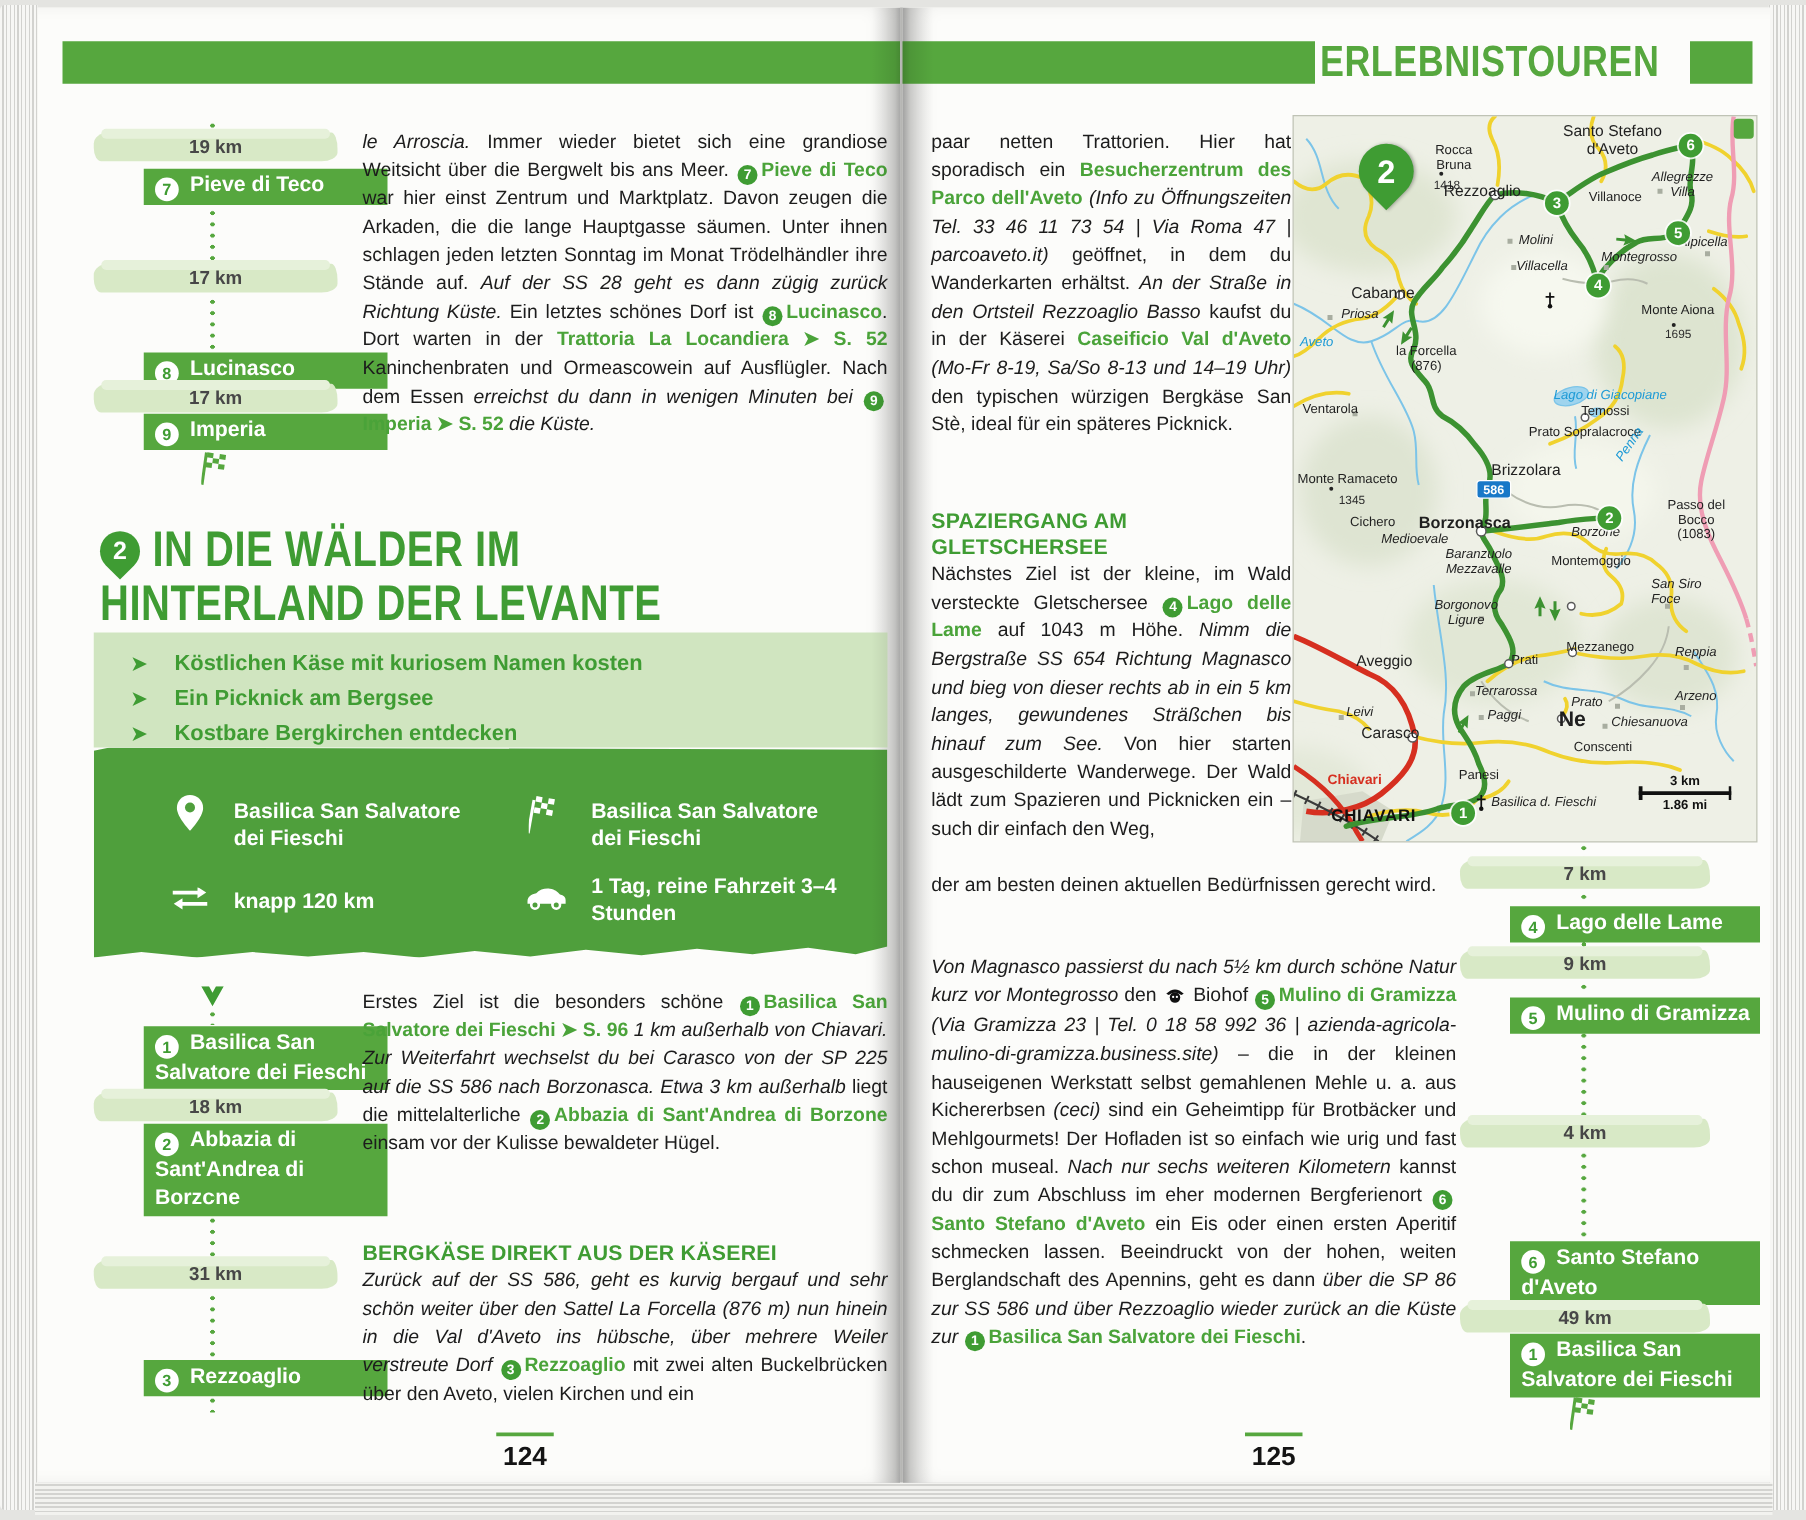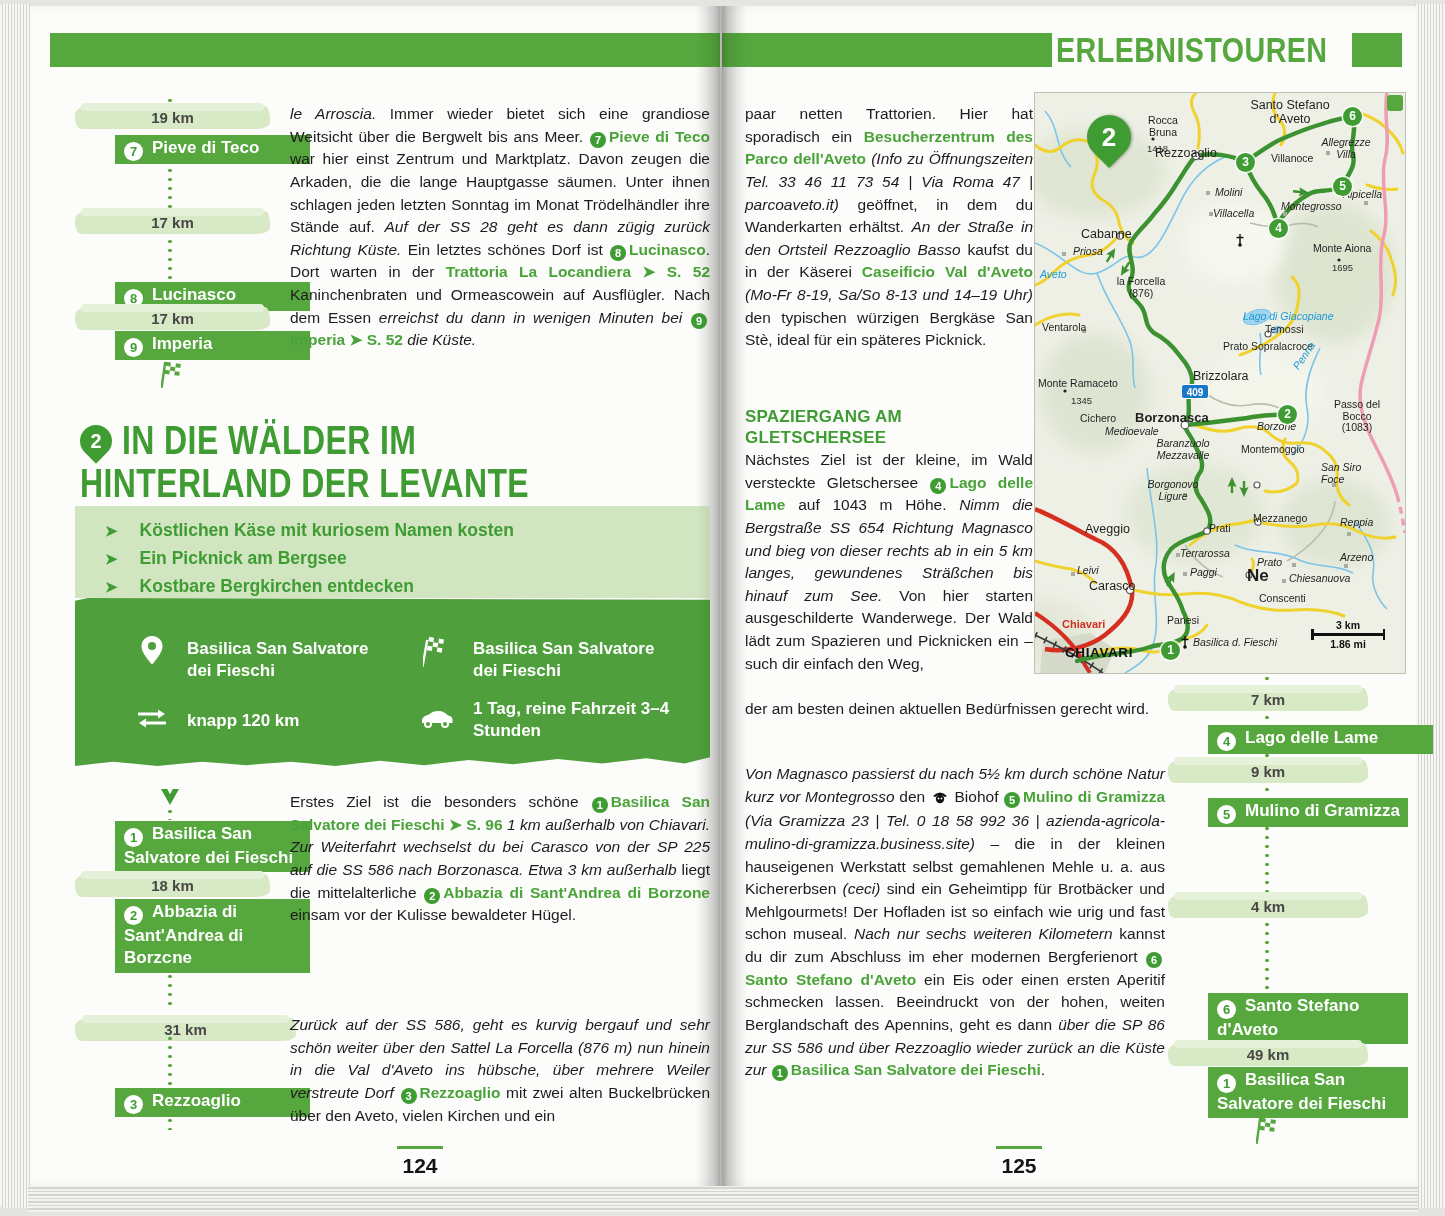--- a/index.html
+++ b/index.html
@@ -425,7 +425,7 @@
       <div class="pin bigpin">
           <span>2</span>
         </div>
-      <div class="shield">409</div>
+      <div class="shield">586</div>
       <div class="corner-sq"></div>
       <div class="scalebar">
         <div>3 km</div>

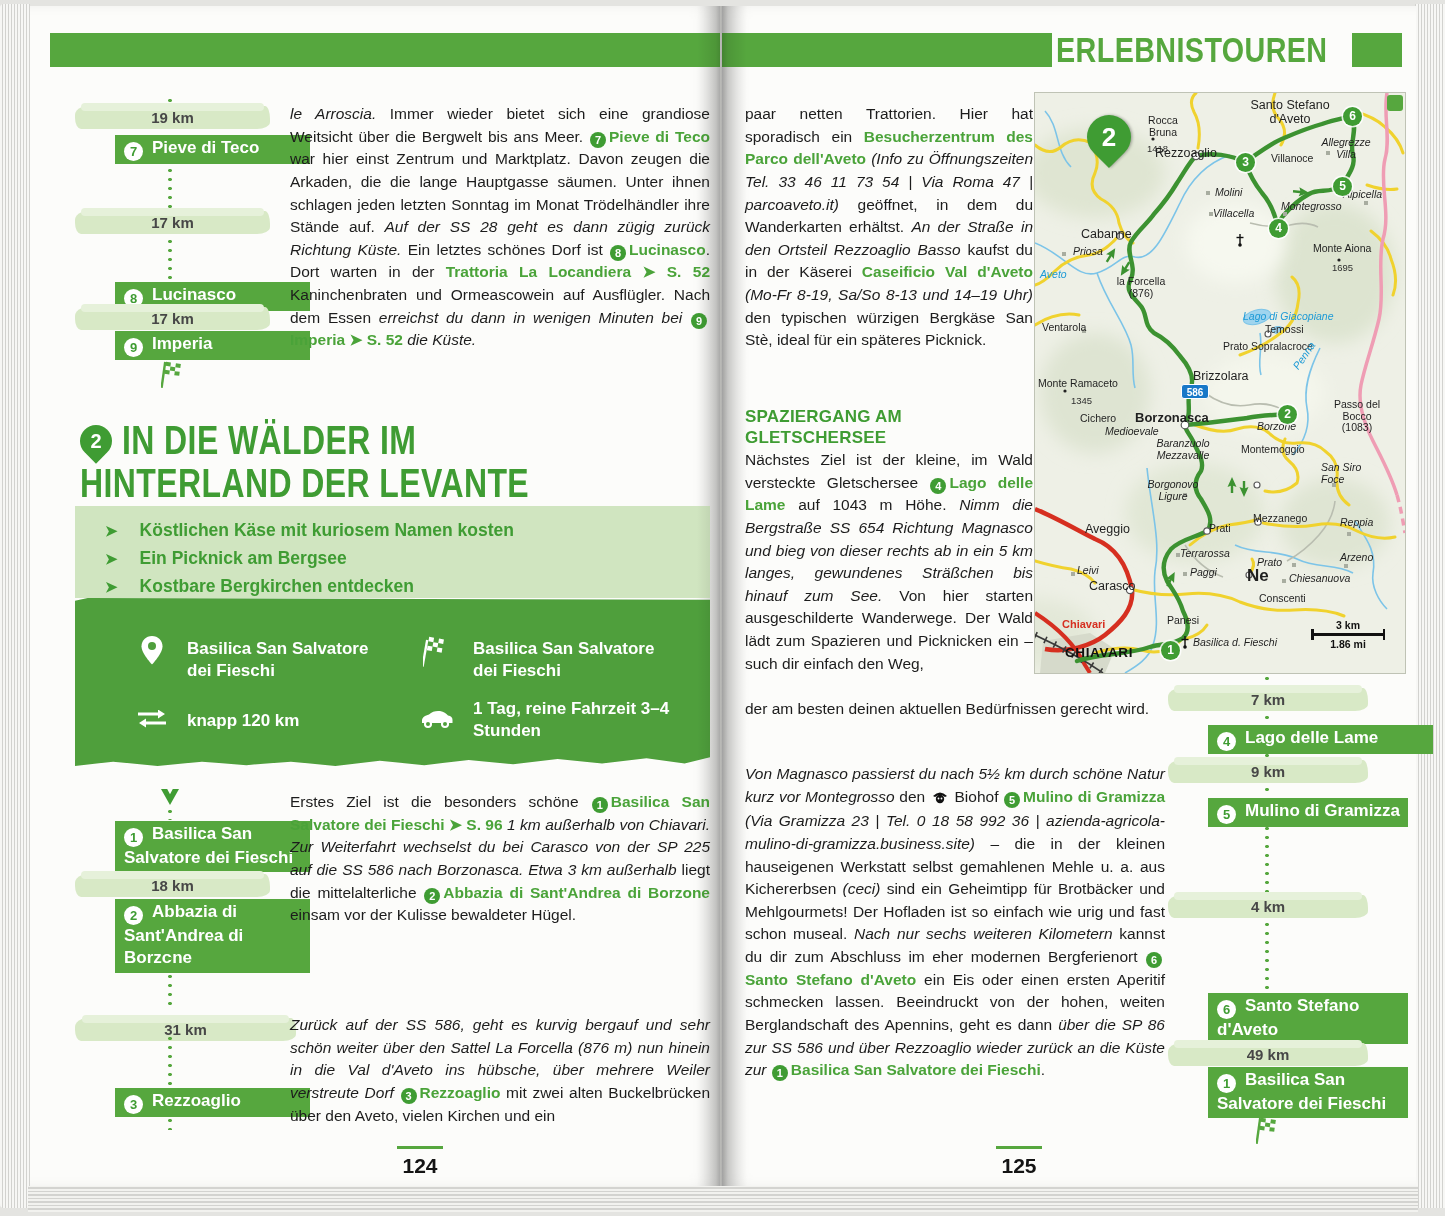--- a/index.html
+++ b/index.html
@@ -437,7 +437,7 @@
     <div class="vdots" style="left:543px;top:668px;height:12px;"></div>
     <div class="kmstripe" style="left:446px;top:682px;width:200px;"><span>7 km</span></div>
     <div class="vdots" style="left:543px;top:707px;height:10px;"></div>
-    <div class="gbar" style="left:446px;top:719px;width:225px;"><span class="ncirc">4</span><span>Lago delle Lame</span></div>
+    <div class="gbar" style="left:446px;top:719px;width:200px;"><span class="ncirc">4</span><span>Lago delle Lame</span></div>
     <div class="vdots" style="left:543px;top:745px;height:8px;"></div>
     <div class="kmstripe" style="left:446px;top:754px;width:200px;"><span>9 km</span></div>
     <div class="vdots" style="left:543px;top:779px;height:11px;"></div>

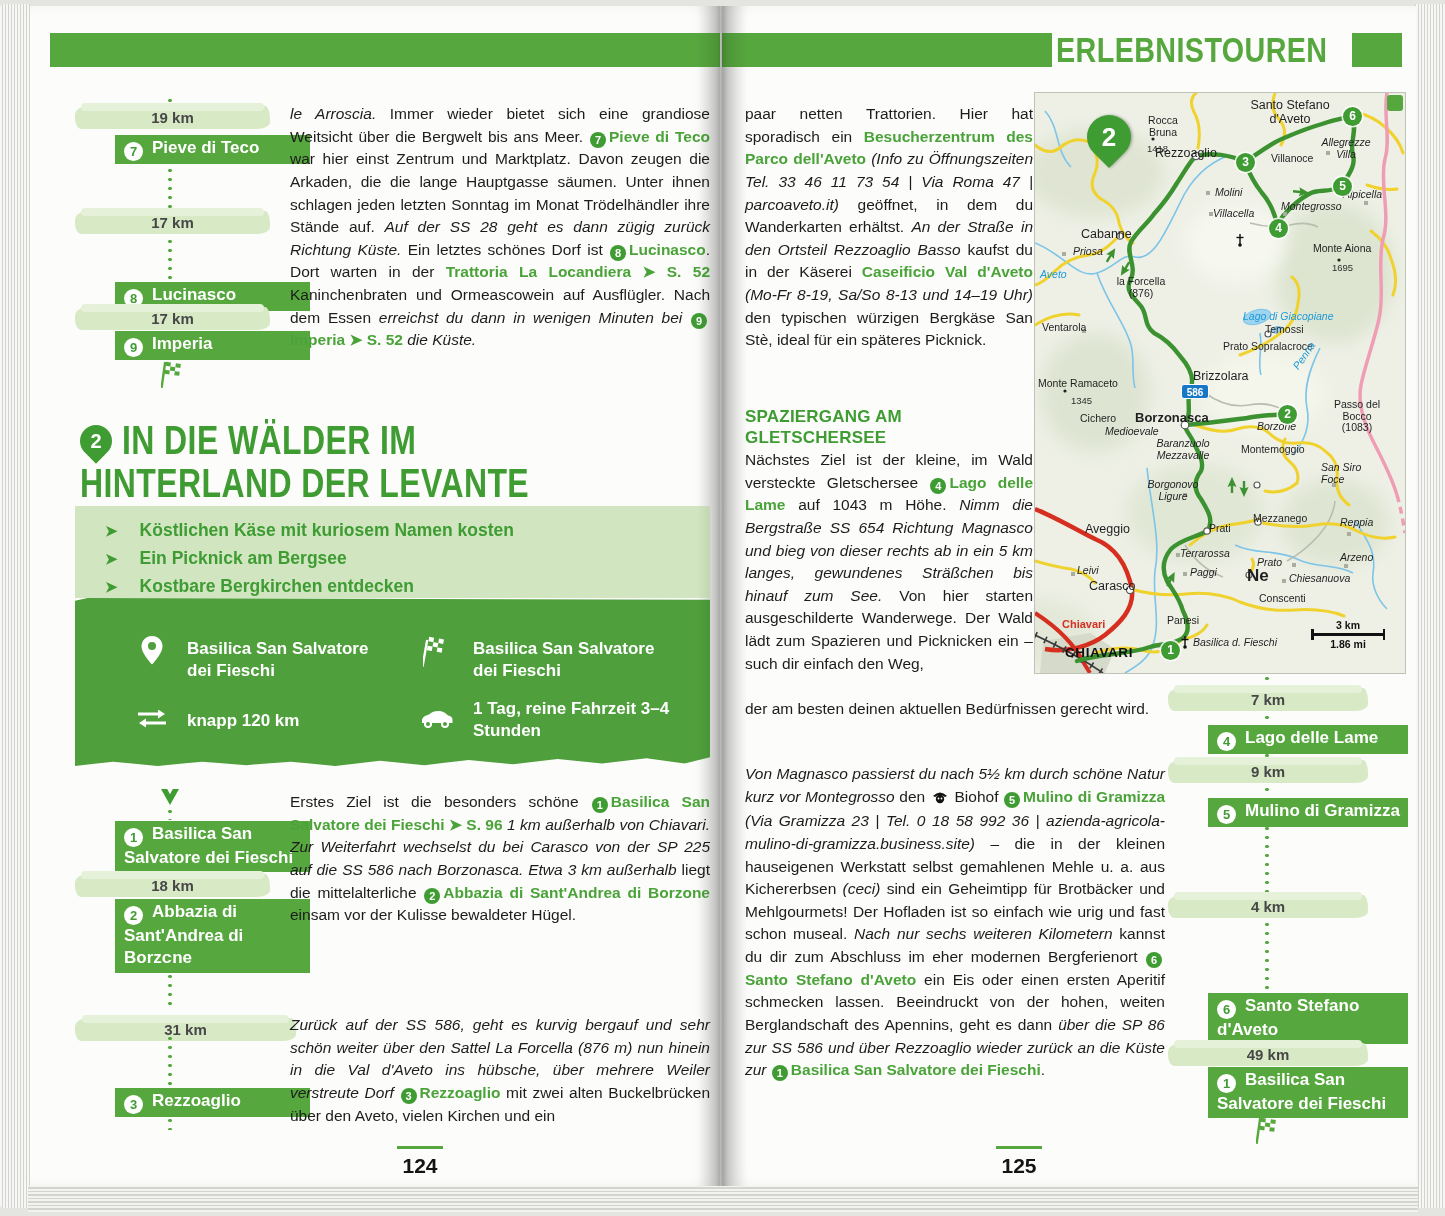--- a/index.html
+++ b/index.html
@@ -193,6 +193,7 @@
     <p class="body" style="left:260px;top:785px;width:420px;">
       <span>Erstes Ziel ist die besonders schöne </span><span class="cnum">1</span><span class="gl">Basilica San Salvatore dei Fieschi ➤ S. 96</span><span class="it"> 1 km außerhalb von Chiavari. Zur Weiterfahrt wechselst du bei Carasco von der SP 225 auf die SS 586 nach Borzonasca. Etwa 3 km außerhalb</span><span> liegt die mittelalterliche </span><span class="cnum">2</span><span class="gl">Abbazia di Sant'Andrea di Borzone</span><span> einsam vor der Kulisse bewaldeter Hügel.</span>
     </p>
+    <div class="subhead" style="left:260px;top:986px;width:420px;">BERGKÄSE DIREKT AUS DER KÄSEREI</div>
     <p class="body" style="left:260px;top:1008px;width:420px;">
       <span class="it">Zurück auf der SS 586, geht es kurvig bergauf und sehr schön weiter über den Sattel La Forcella (876 m) nun hinein in die Val d'Aveto ins hübsche, über mehrere Weiler verstreute Dorf </span><span class="cnum">3</span><span class="gl">Rezzoaglio</span><span> mit zwei alten Buckelbrücken über den Aveto, vielen Kirchen und ein</span>
     </p>

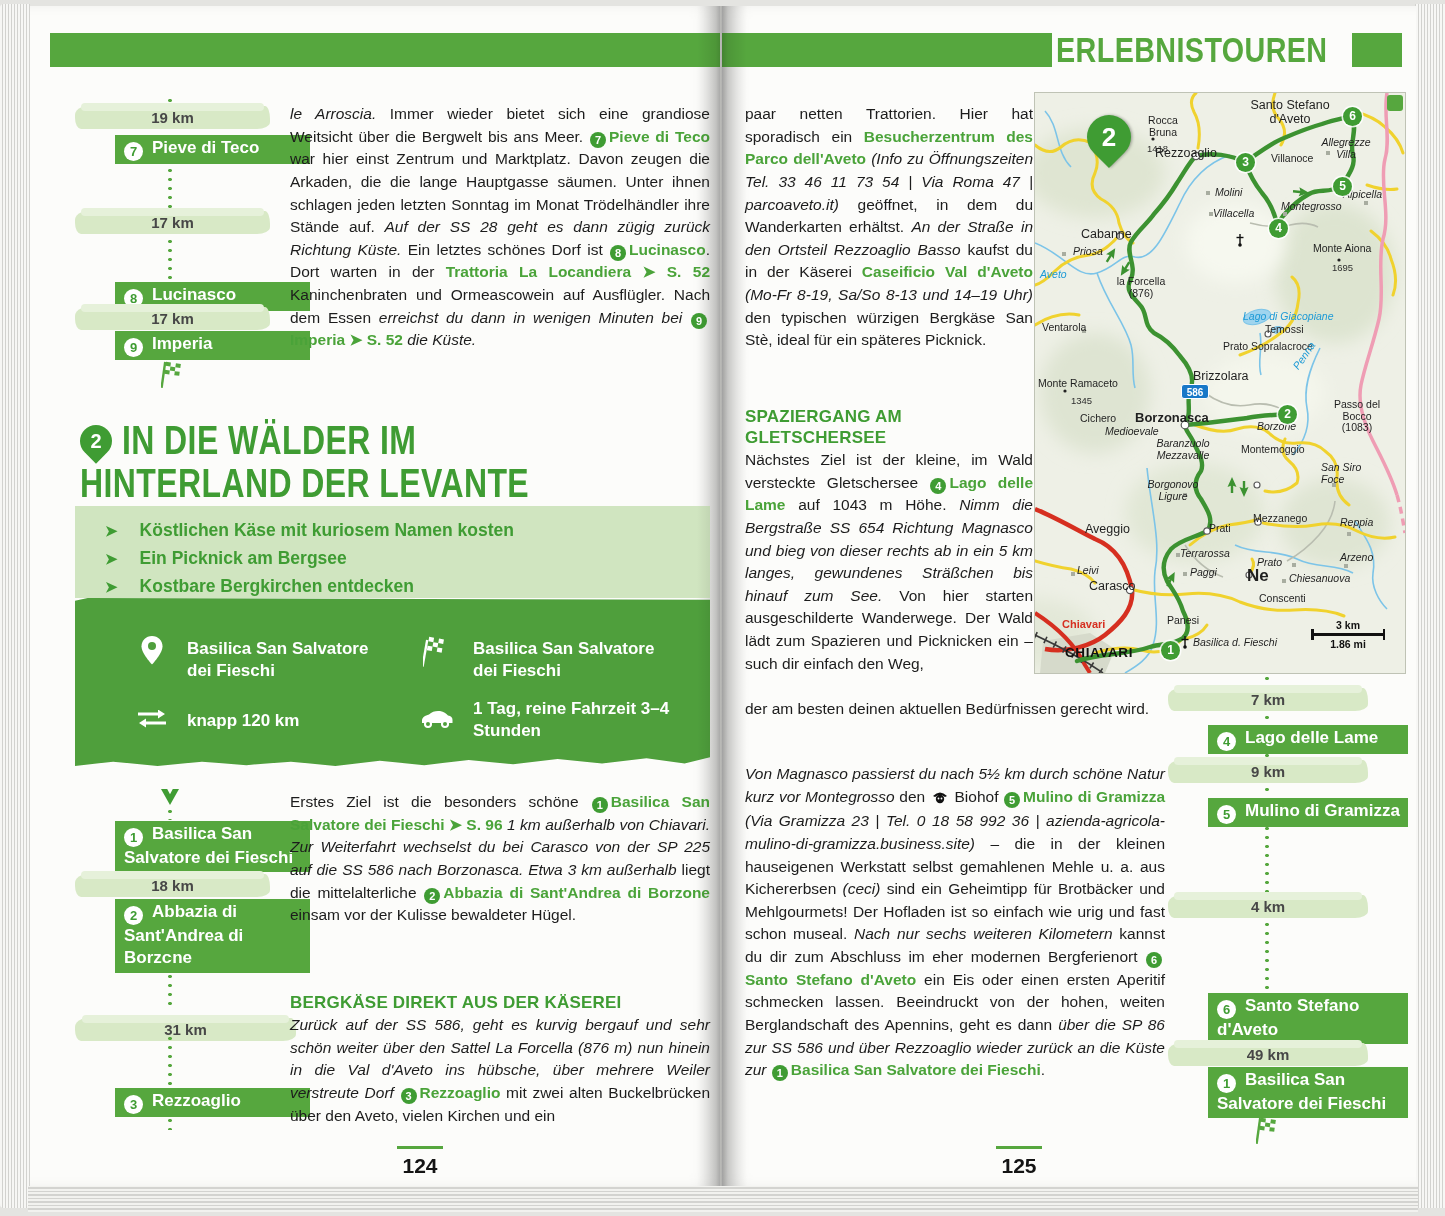--- a/index.html
+++ b/index.html
@@ -185,7 +185,7 @@
     <div class="kmstripe" style="left:45px;top:868px;width:195px;"><span>18 km</span></div>
     <div class="gbar" style="left:45px;top:893px;width:195px;"><span class="ncirc">2</span><span>Abbazia di Sant'Andrea di Borzone</span></div>
     <div class="vdots" style="left:138px;top:948px;height:52px;"></div>
-    <div class="kmstripe" style="left:45px;top:1002px;width:221px;margin-top:10px;"><span>31 km</span></div>
+    <div class="kmstripe" style="left:45px;top:1002px;width:195px;"><span>31 km</span></div>
     <div class="vdots" style="left:138px;top:1028px;height:52px;"></div>
     <div class="gbar" style="left:45px;top:1082px;width:195px;"><span class="ncirc">3</span><span>Rezzoaglio</span></div>
     <div class="vdots" style="left:138px;top:1110px;height:14px;"></div>

